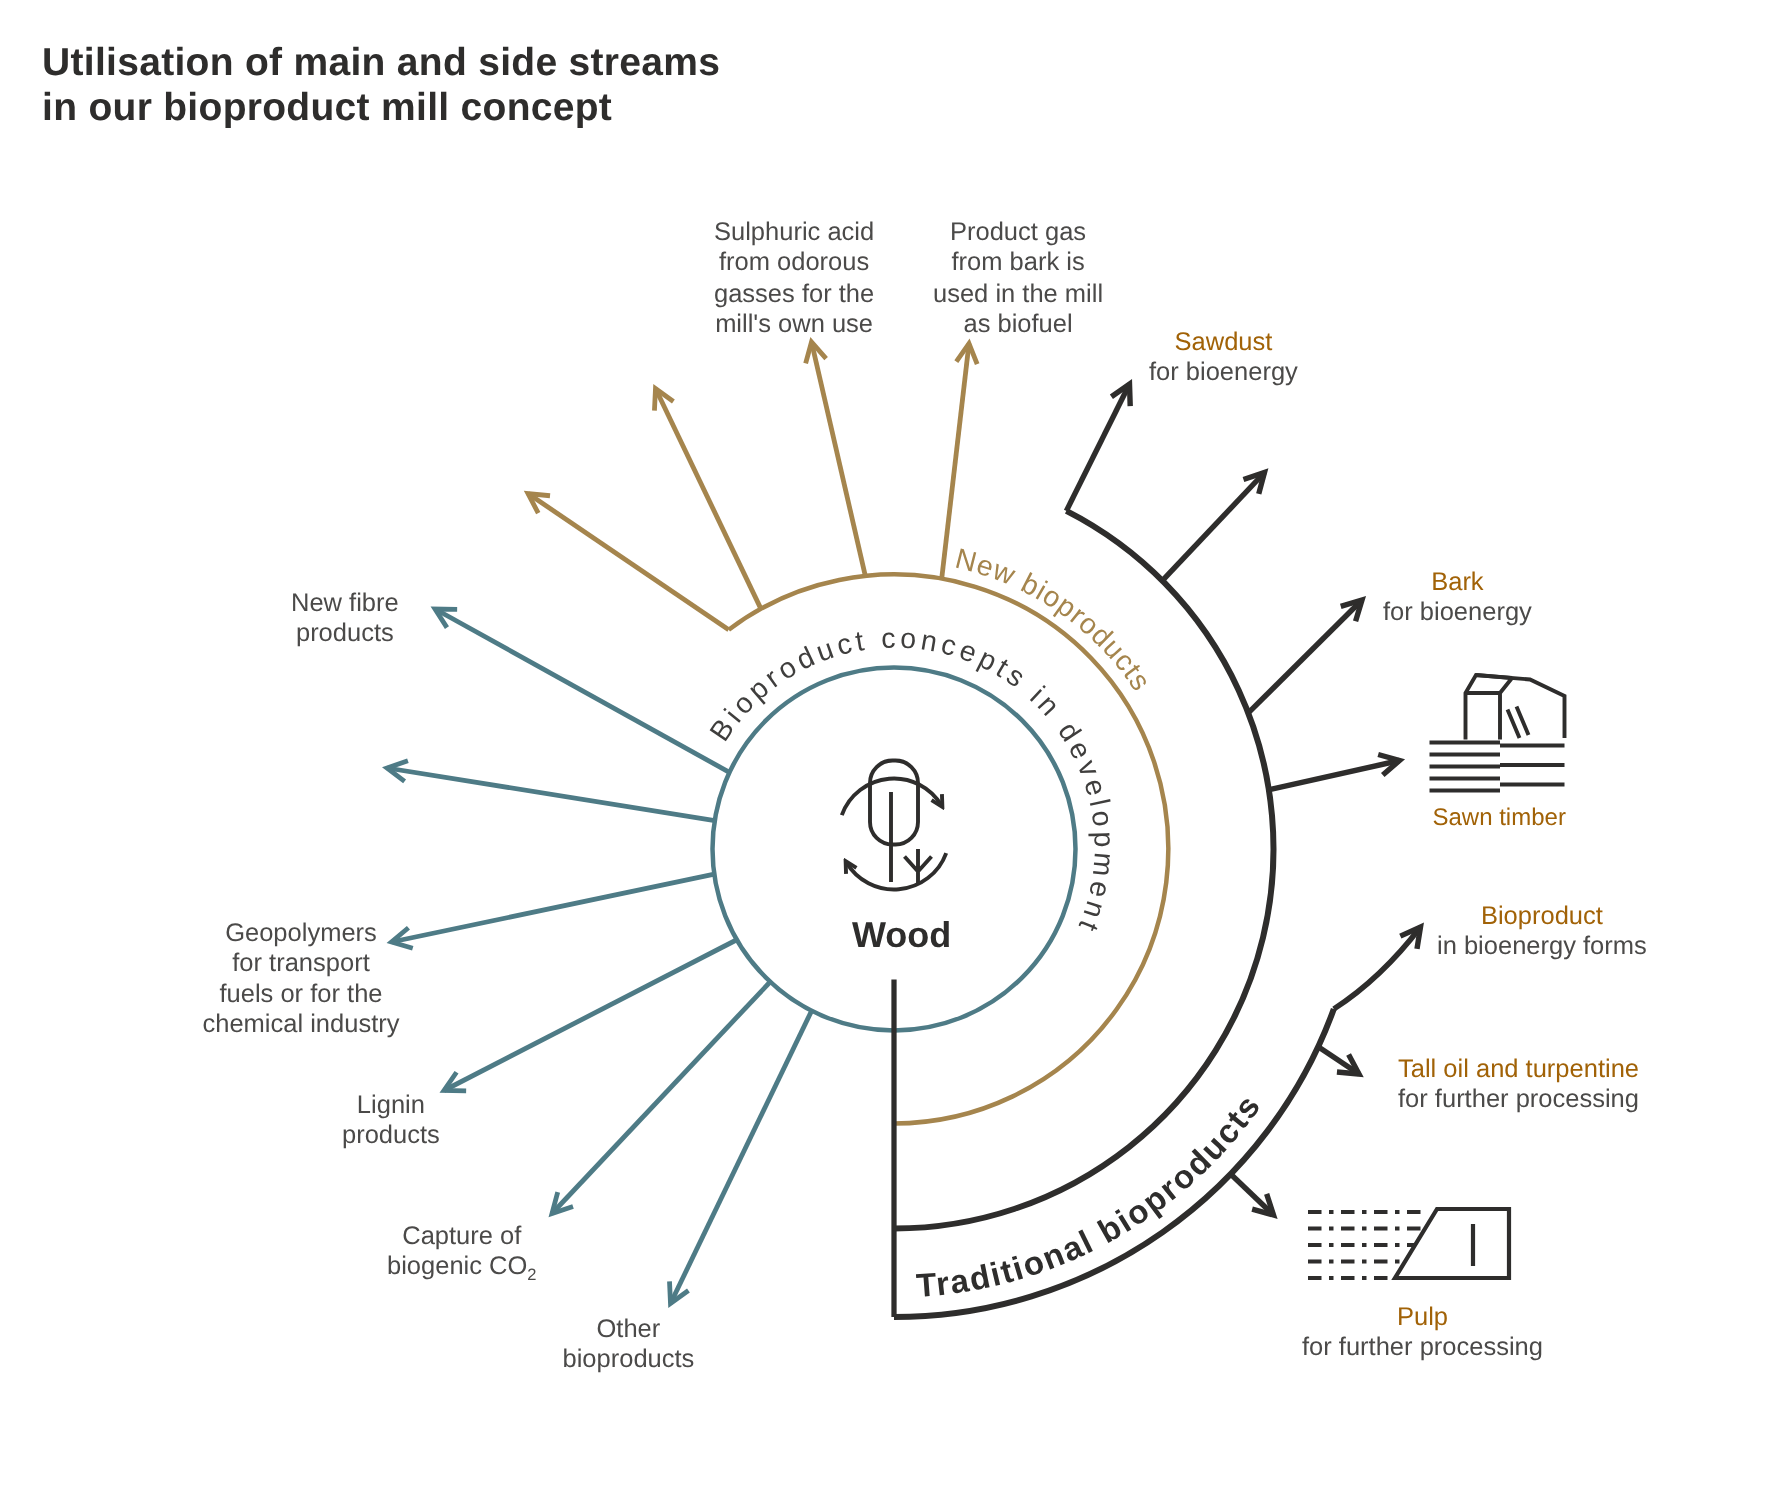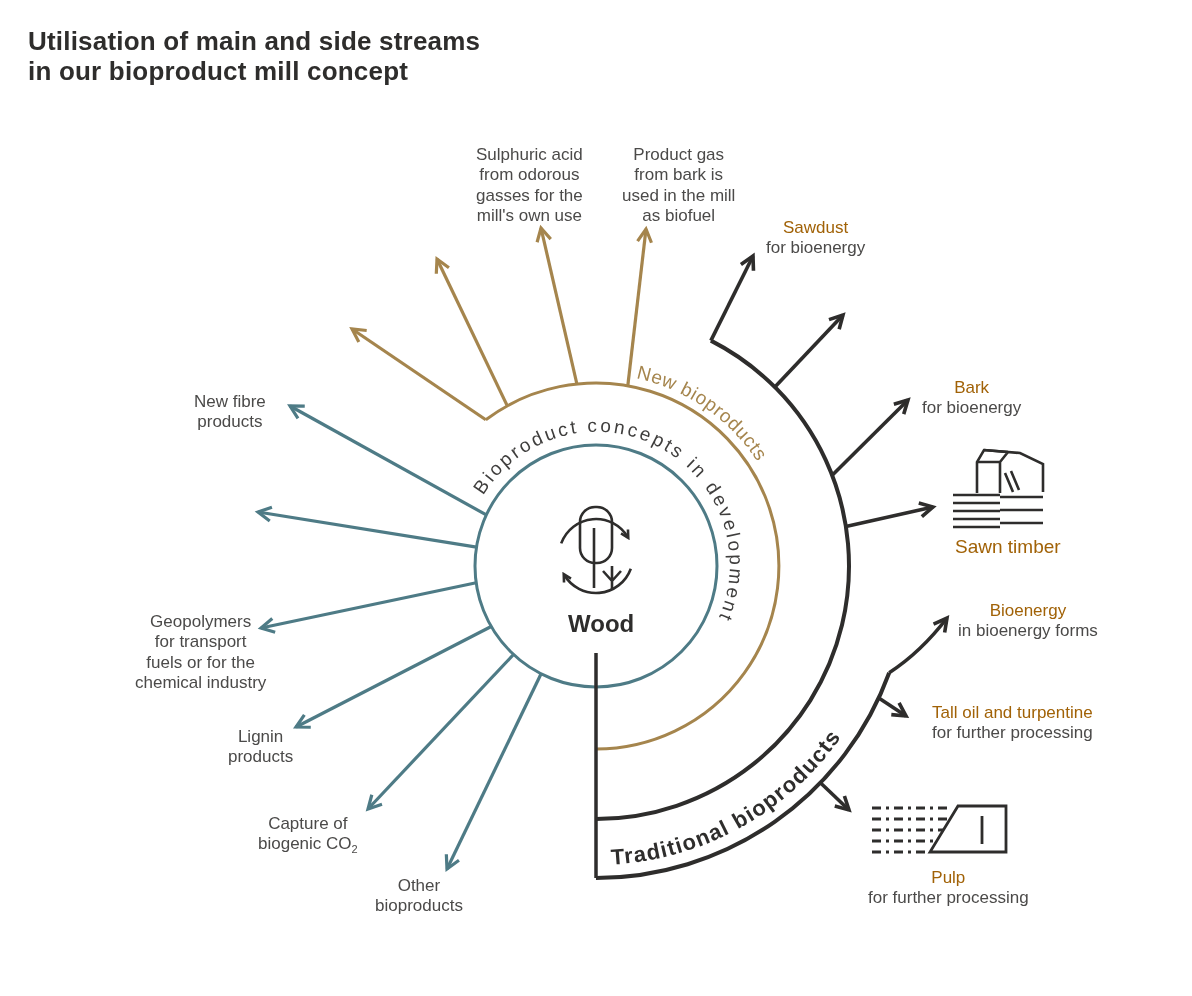--- a/index.html
+++ b/index.html
@@ -19,7 +19,7 @@
   .ring-text{font-size:19px;letter-spacing:1.4px;fill:#3f3e3d;}
   .ring-text-gold{font-size:19px;letter-spacing:1px;fill:#a5854d;}
   .ring-text-trad{font-size:22px;font-weight:bold;letter-spacing:.8px;fill:#2e2d2c;}
-  .big-head{font-size:19px;}
+  .big-head{font-size:16px;}
 </style>
 </head>
 <body>

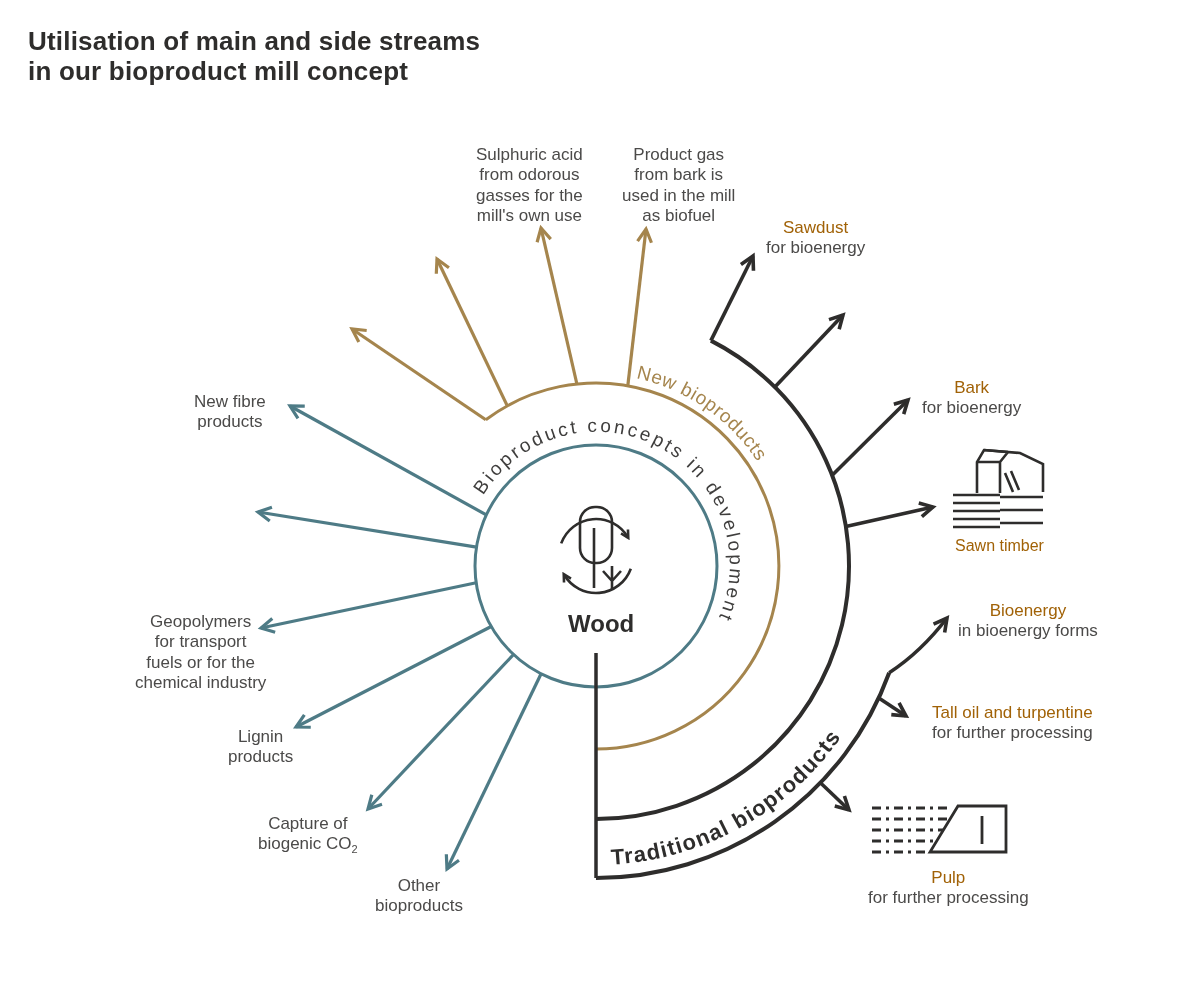--- a/index.html
+++ b/index.html
@@ -173,7 +173,7 @@
     <div class="head big-head">Sawn timber</div>
   </div>
   <div class="lbl" style="left:958px;top:601px">
-    <div class="head">Bioenergy</div>
+    <div class="head">Bioproduct</div>
     <div>in bioenergy forms</div>
   </div>
   <div class="lbl" style="left:932px;top:703px">

